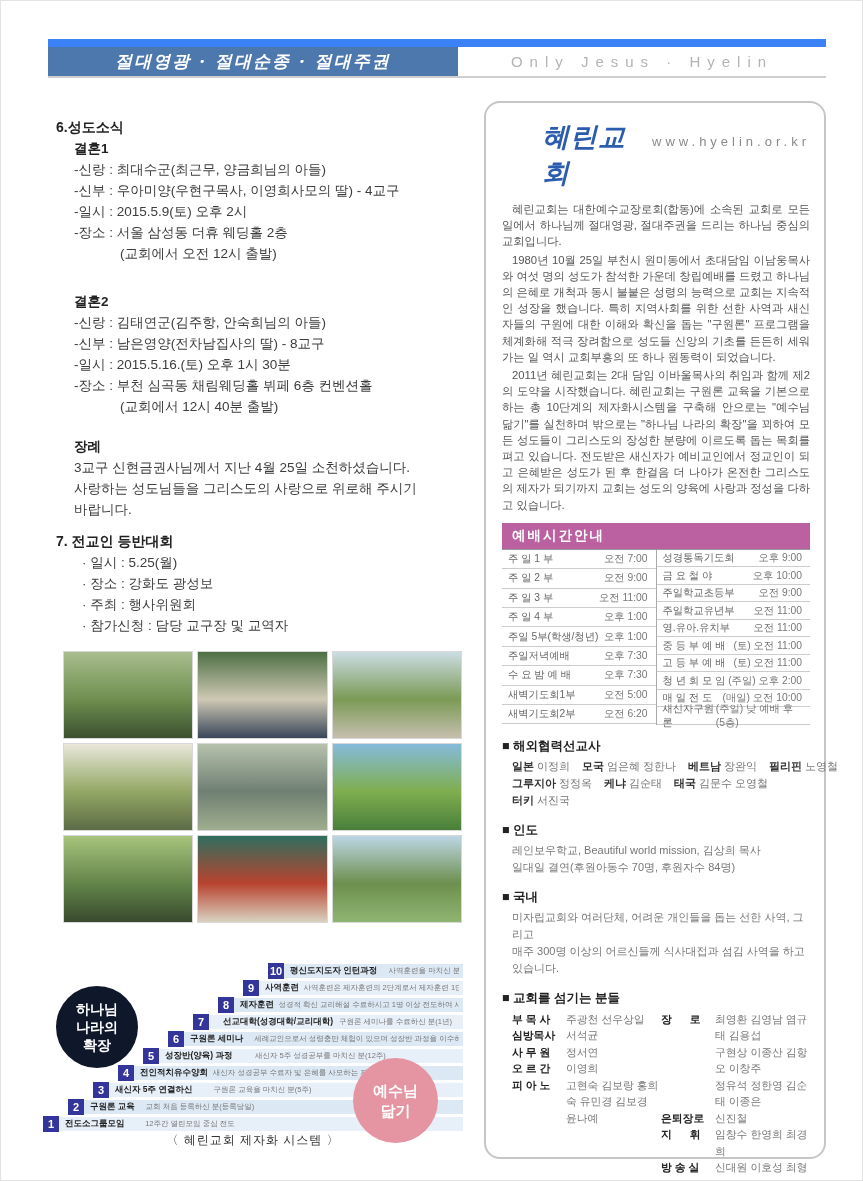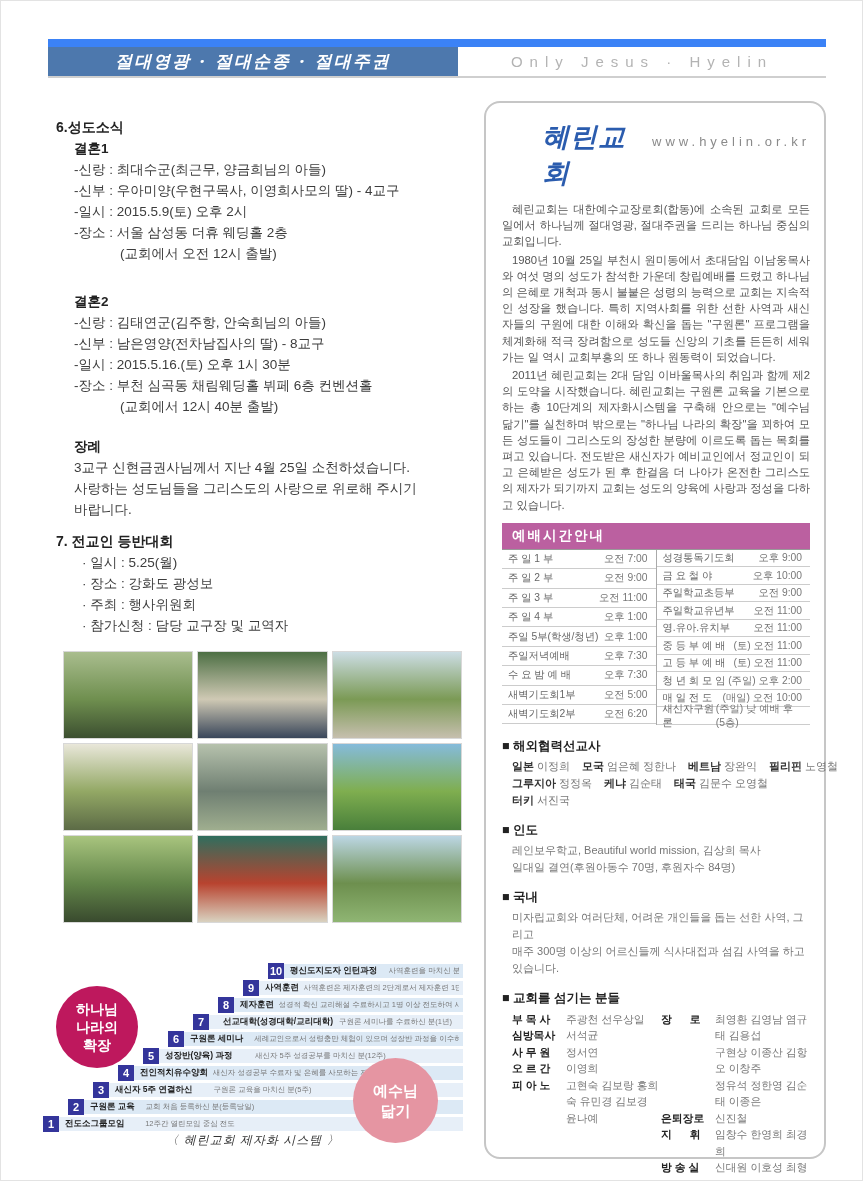--- a/index.html
+++ b/index.html
@@ -43,7 +43,7 @@
   .step-desc{position:absolute;top:2px;color:#777;font-size:7.5px;white-space:nowrap;overflow:hidden;}
   .circle{position:absolute;border-radius:50%;display:flex;flex-direction:column;align-items:center;
           justify-content:center;color:#fff;font-weight:bold;z-index:3;text-align:center;}
-  .circle.green{left:13px;top:22px;width:82px;height:82px;background:#be185d;font-size:14px;line-height:18px;}
+  .circle.green{left:13px;top:22px;width:82px;height:82px;background:#0f172a;font-size:14px;line-height:18px;}
   .circle.pink{left:310px;top:94px;width:85px;height:85px;background:#e595a2;font-size:15px;line-height:20px;}
   .diagram-caption{position:absolute;left:0;top:168px;width:100%;text-align:center;
                    font-size:12px;color:#333;letter-spacing:1px;font-style:italic;}

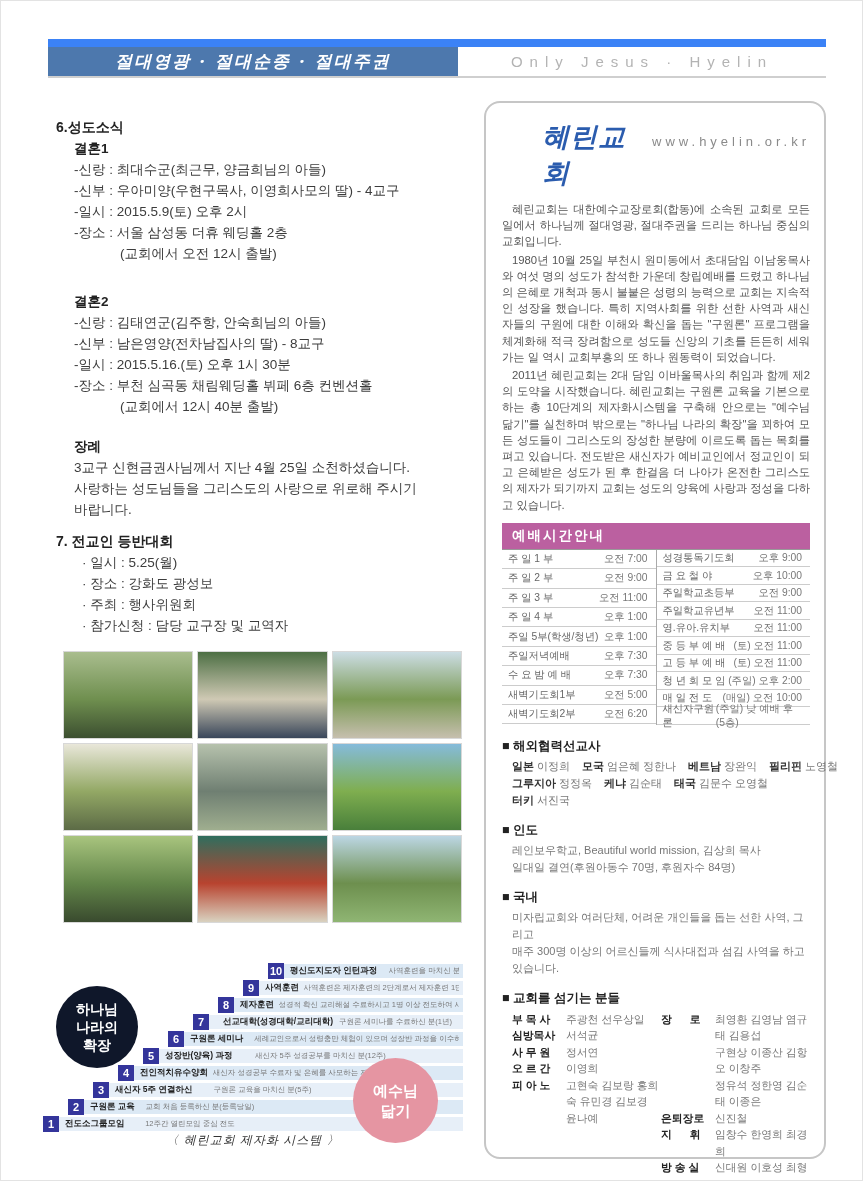--- a/index.html
+++ b/index.html
@@ -46,7 +46,7 @@
   .circle.green{left:13px;top:22px;width:82px;height:82px;background:#0f172a;font-size:14px;line-height:18px;}
   .circle.pink{left:310px;top:94px;width:85px;height:85px;background:#e595a2;font-size:15px;line-height:20px;}
   .diagram-caption{position:absolute;left:0;top:168px;width:100%;text-align:center;
-                   font-size:12px;color:#333;letter-spacing:1px;font-style:italic;}
+                   font-size:12px;color:#333;letter-spacing:1px;}
 
   
   .rbox{position:absolute;left:483px;top:100px;width:342px;height:1058px;border:2px solid #c6c6c6;

